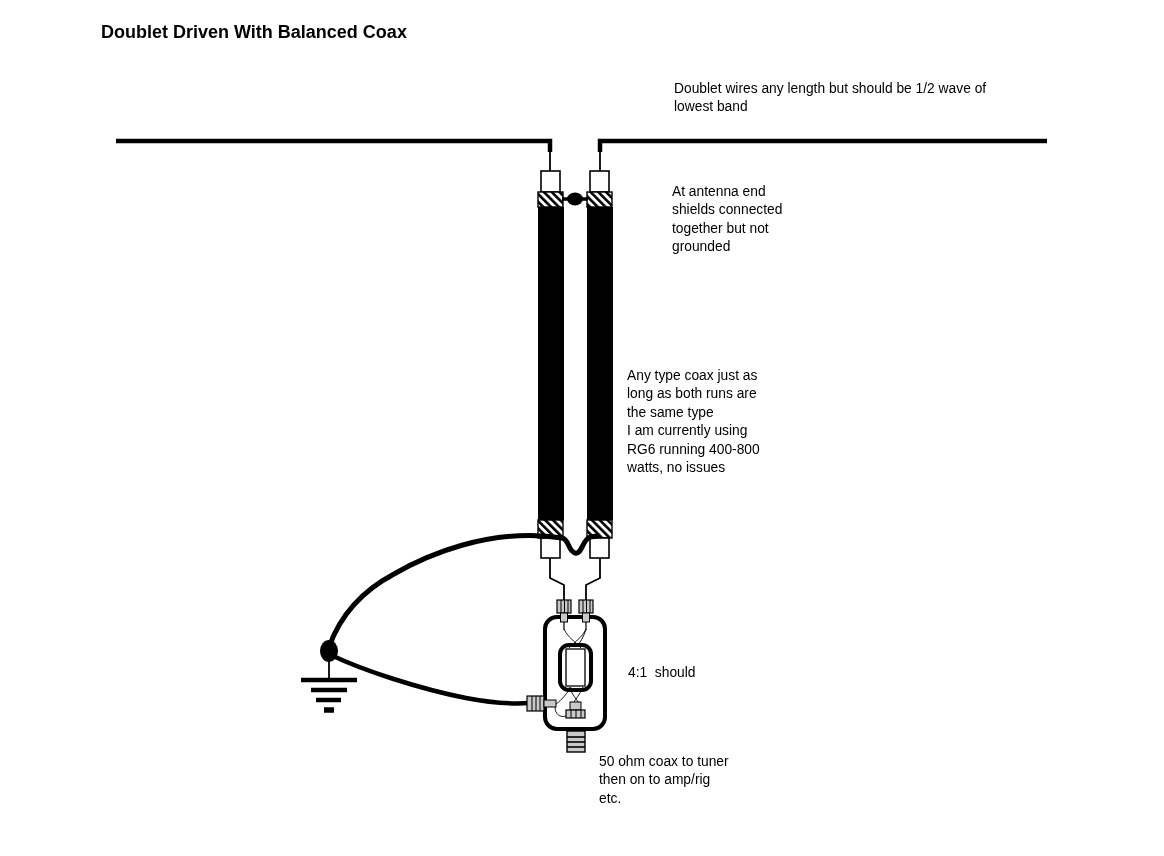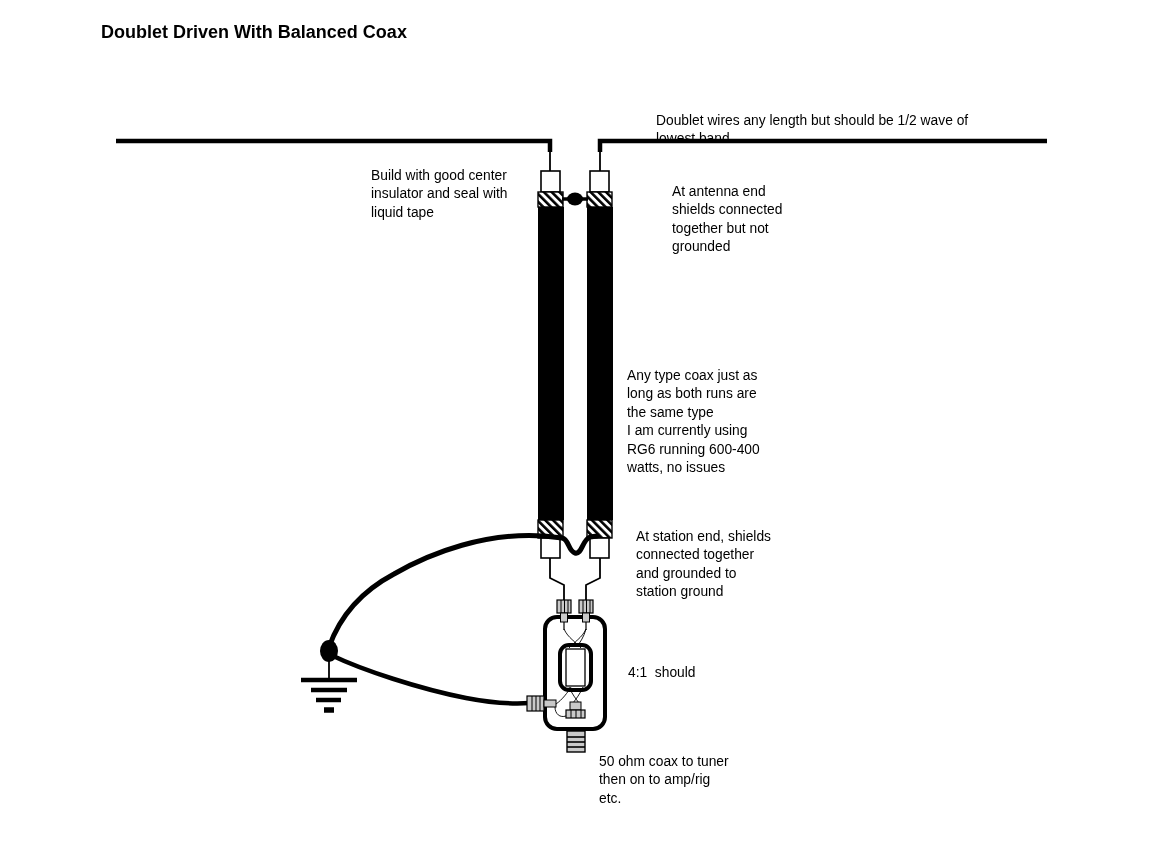--- a/index.html
+++ b/index.html
@@ -144,7 +144,7 @@
 
   <div class="note title" style="left:101px; top:23px;">Doublet Driven With Balanced Coax</div>
 
-  <div class="note" style="left:656px; top:80px;margin-top:32px;">Doublet wires any length but should be 1/2 wave of
+  <div class="note" style="left:674px; top:80px;">Doublet wires any length but should be 1/2 wave of
 lowest band</div>
 
   <div class="note" style="left:371px; top:167px;">Build with good center

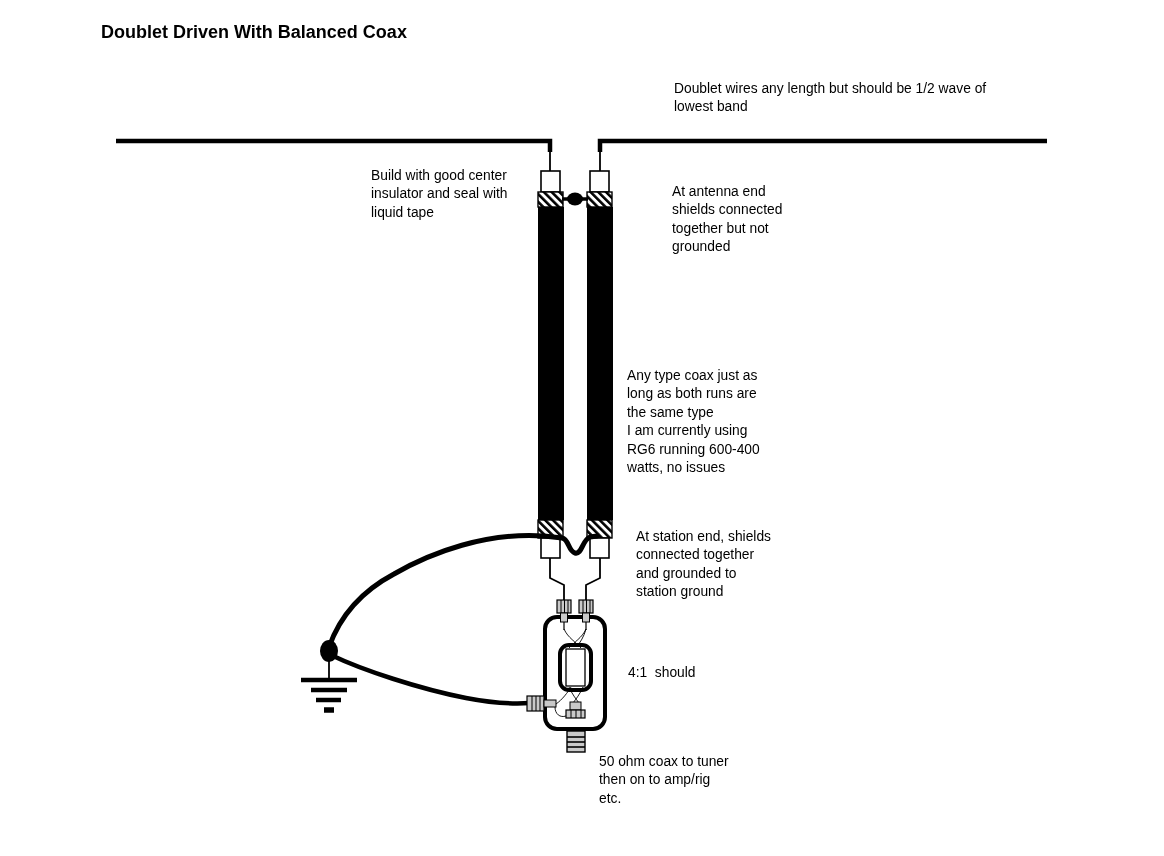--- a/index.html
+++ b/index.html
@@ -147,9 +147,6 @@
   <div class="note" style="left:674px; top:80px;">Doublet wires any length but should be 1/2 wave of
 lowest band</div>
 
-  <div class="note" style="left:371px; top:167px;">Build with good center
-insulator and seal with
-liquid tape</div>
 
   <div class="note" style="left:672px; top:183px;">At antenna end
 shields connected

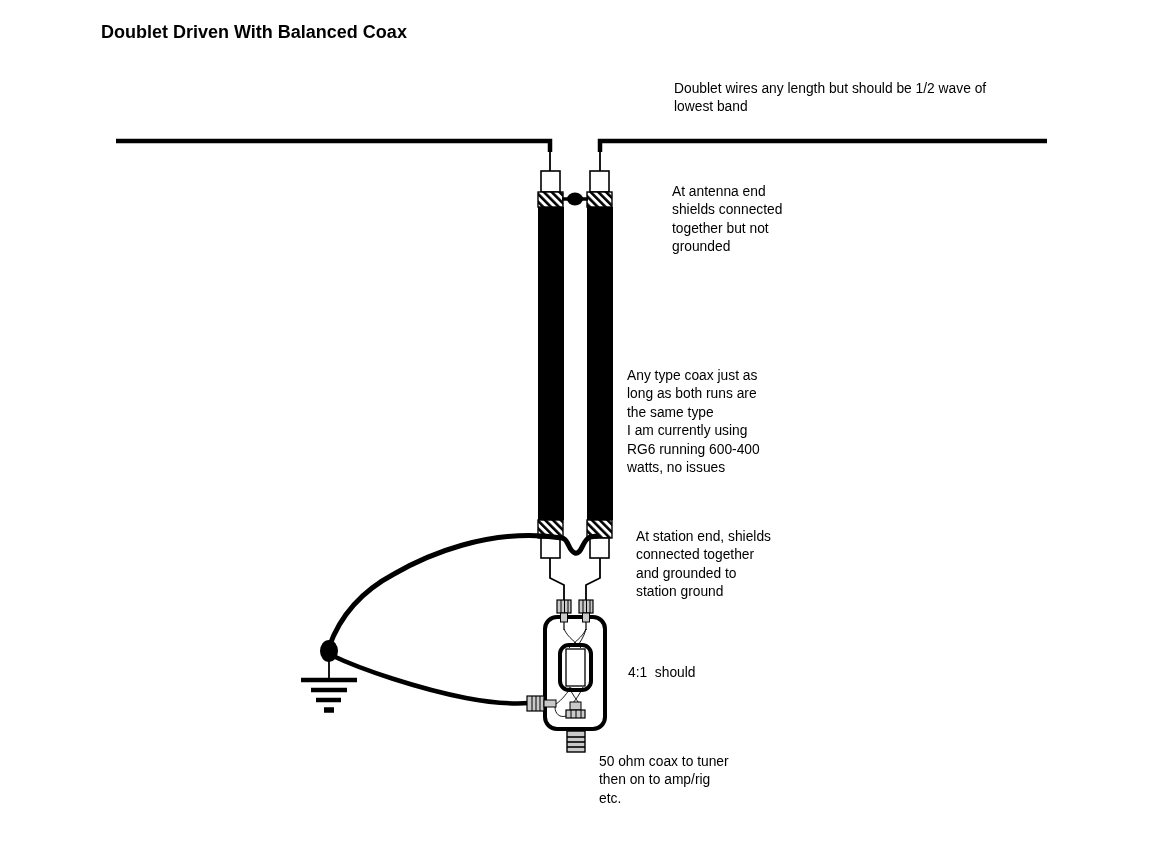--- a/index.html
+++ b/index.html
@@ -157,7 +157,7 @@
 long as both runs are
 the same type
 I am currently using
-RG6 running 600-400
+RG6 running 400-800
 watts, no issues</div>
 
 

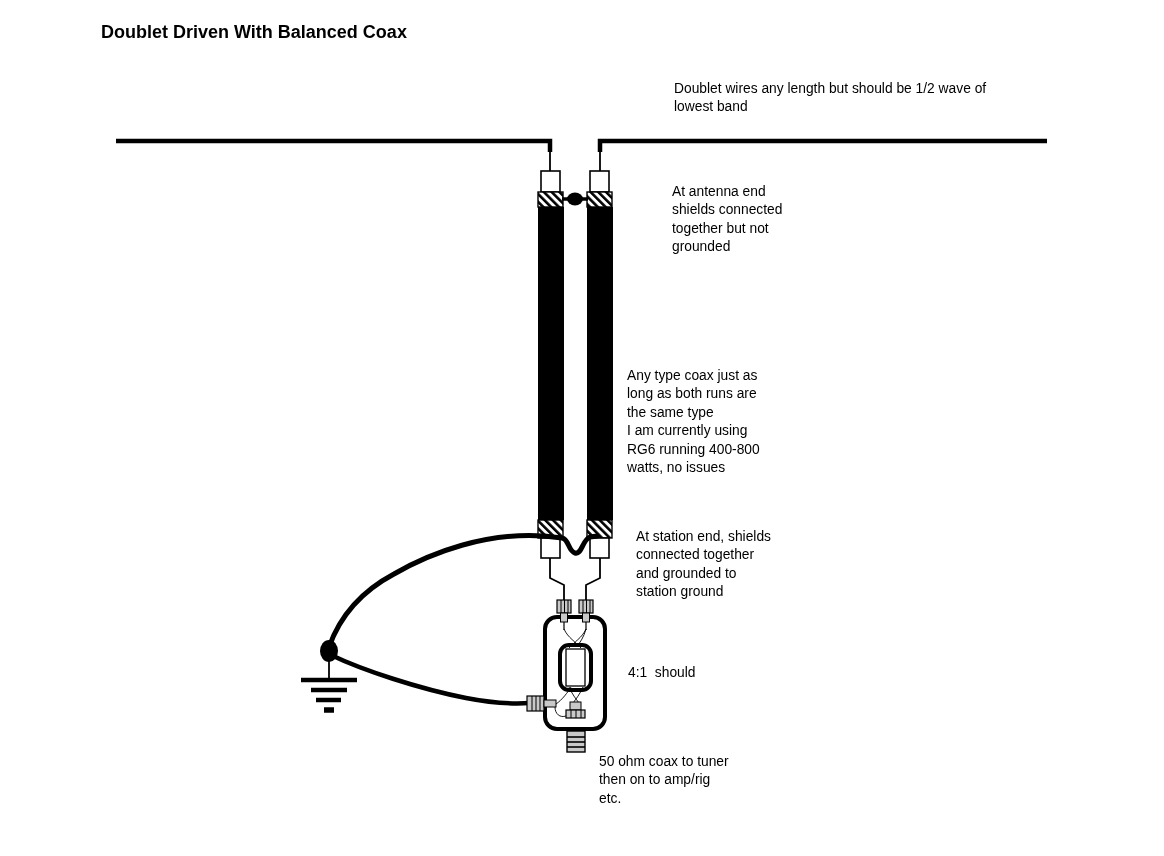--- a/index.html
+++ b/index.html
@@ -161,10 +161,6 @@
 watts, no issues</div>
 
 
-  <div class="note" style="left:636px; top:528px;">At station end, shields
-connected together
-and grounded to
-station ground</div>
 
   <div class="note" style="left:628px; top:664px;">4:1  should</div>
 

